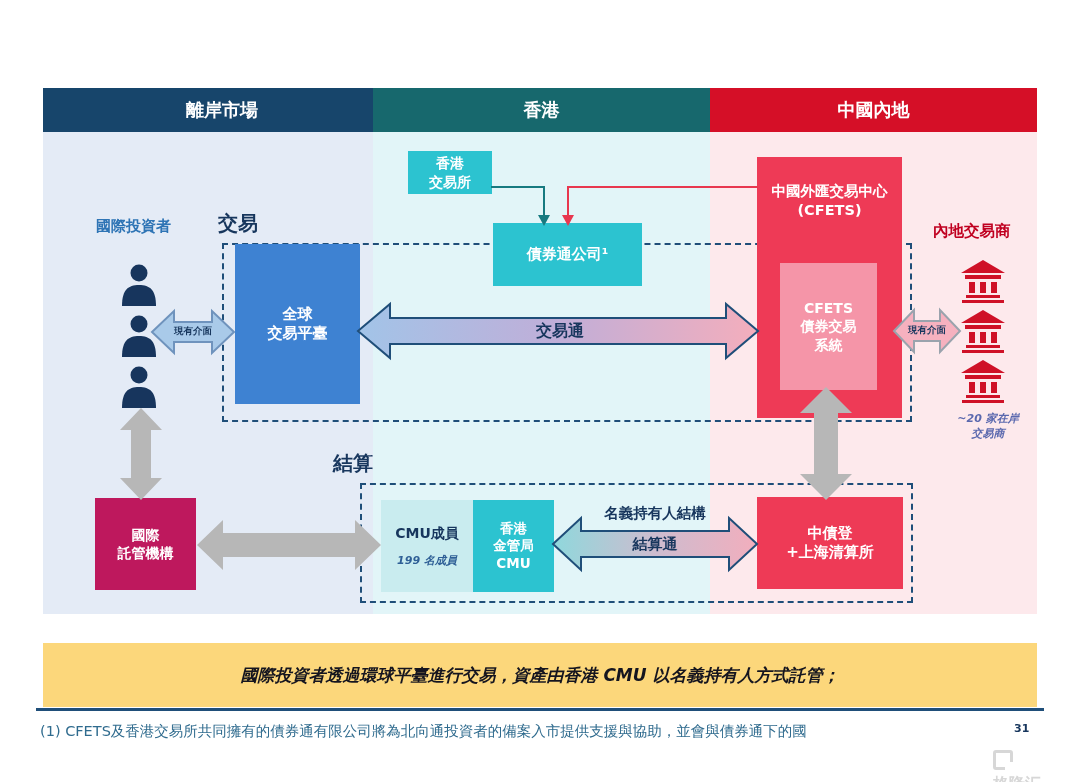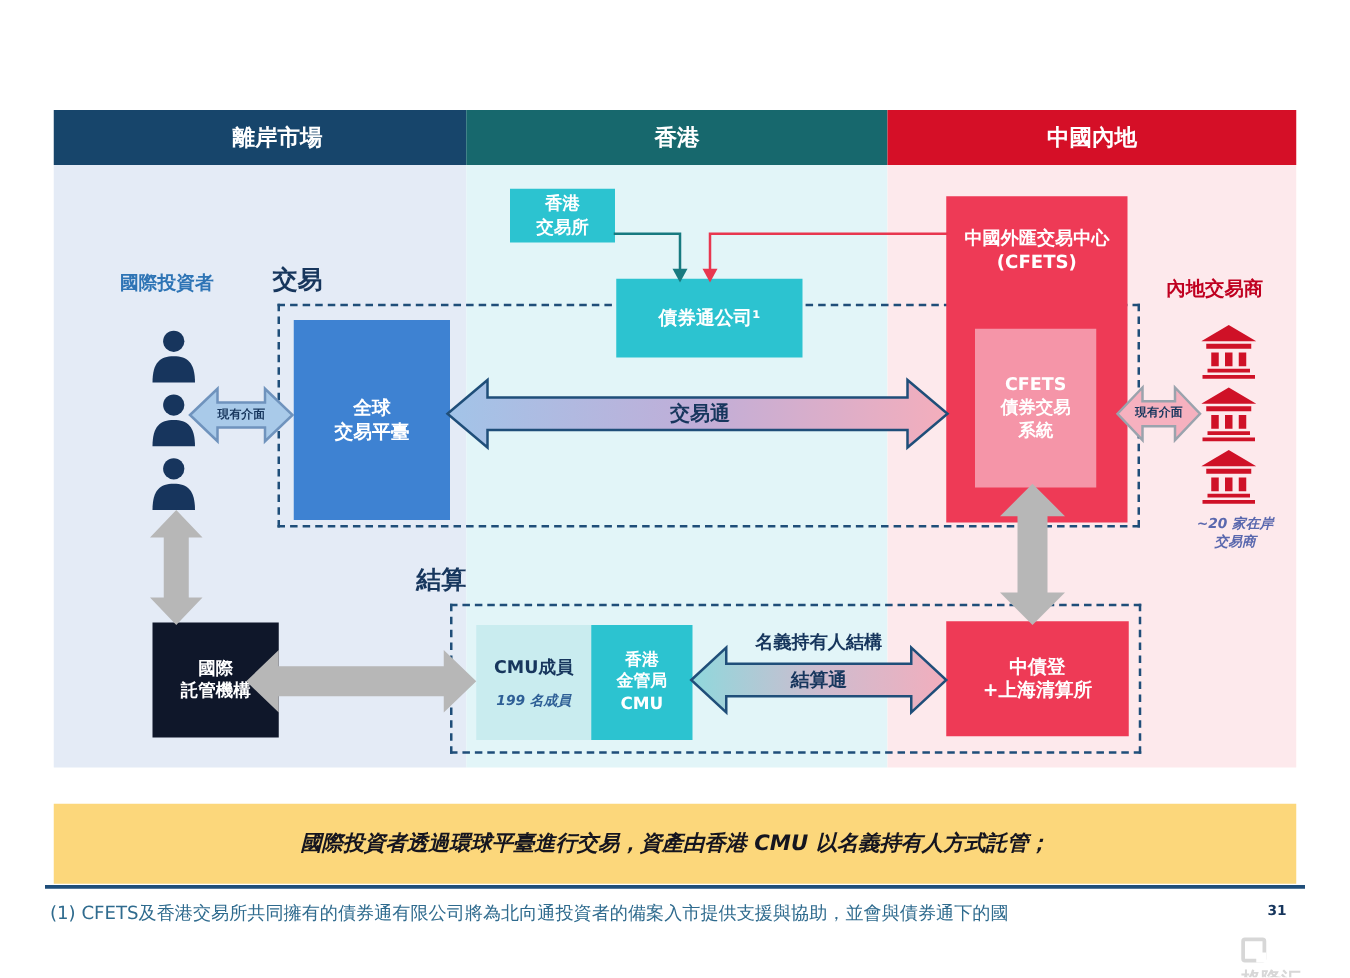--- a/index.html
+++ b/index.html
@@ -38,7 +38,7 @@
   .teal { background:#2cc3d0; }
   .box-hkex   { left:408px; top:151px; width:84px;  height:43px;  font-size:14px; }
   .box-bondco { left:493px; top:223px; width:149px; height:63px;  font-size:15px; }
-  .box-global { left:235px; top:256px; width:125px; height:160px; background:#3e82d2; font-size:15px; }
+  .box-global { left:235px; top:244px; width:125px; height:160px; background:#3e82d2; font-size:15px; }
   .box-cfets  { left:757px; top:157px; width:145px; height:261px; background:#ee3a56; font-size:14.5px;
                 display:flex; justify-content:center; align-items:flex-start; padding-top:25px; text-align:center; }
   .box-cfets-sys { left:780px; top:263px; width:97px; height:127px; background:#f595a8; font-size:14px; }

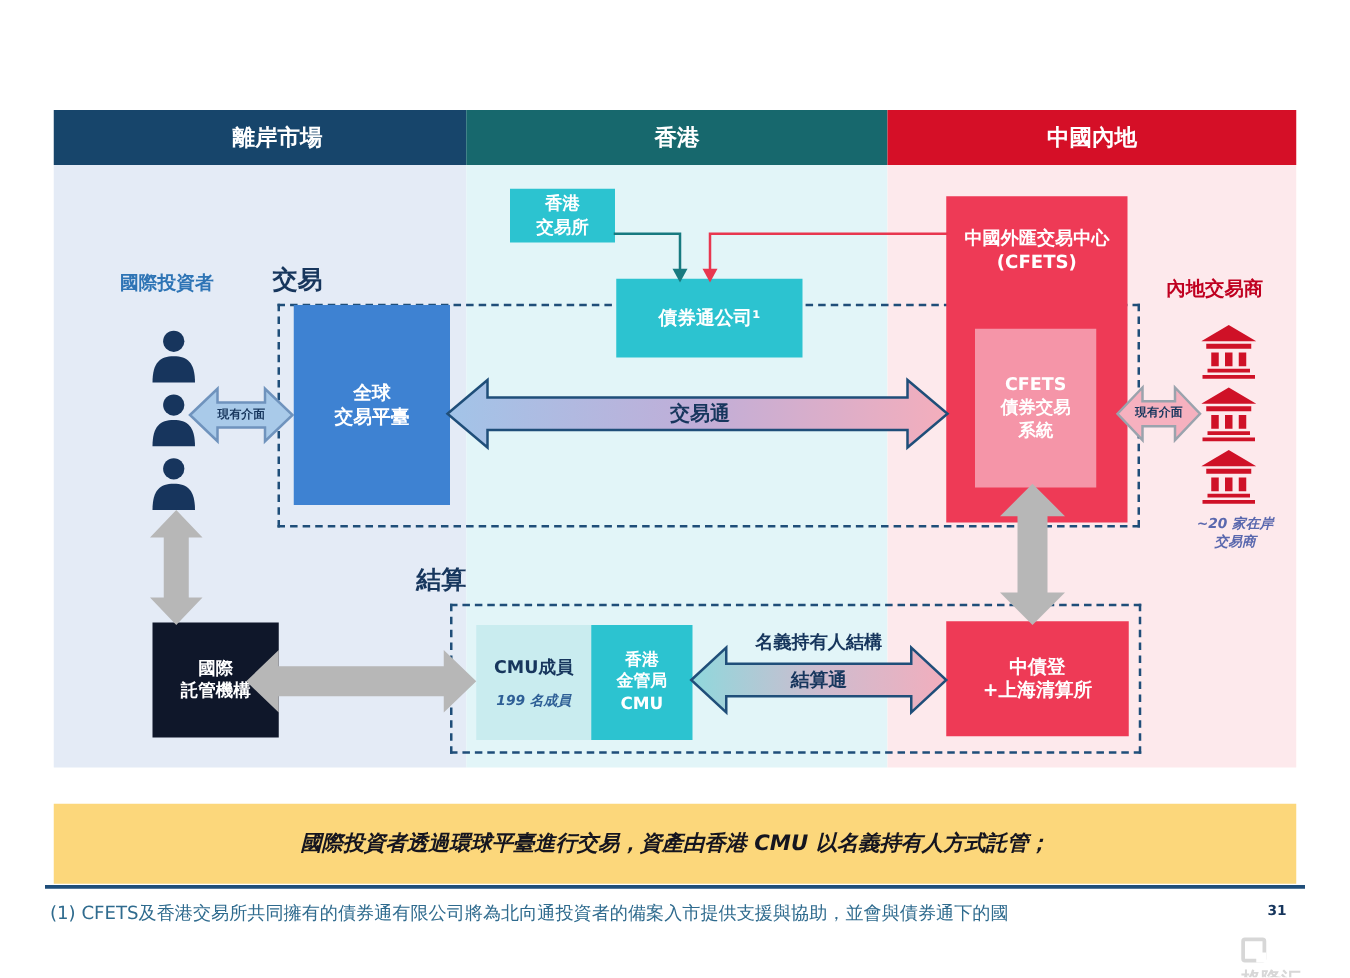--- a/index.html
+++ b/index.html
@@ -42,7 +42,7 @@
   .box-cfets  { left:757px; top:157px; width:145px; height:261px; background:#ee3a56; font-size:14.5px;
                 display:flex; justify-content:center; align-items:flex-start; padding-top:25px; text-align:center; }
   .box-cfets-sys { left:780px; top:263px; width:97px; height:127px; background:#f595a8; font-size:14px; }
-  .box-cust   { left:95px;  top:498px; width:101px; height:92px; background:#0f172a; font-size:14px;margin-left:27px; }
+  .box-cust   { left:95px;  top:498px; width:101px; height:92px; background:#be185d; font-size:14px; }
   .box-cmu-m  { left:381px; top:500px; width:92px;  height:92px; background:#c9ecef; color:#17365d;
                 display:flex; flex-direction:column; align-items:center; justify-content:center; gap:10px; }
   .cmu-name  { font-size:14px; font-weight:bold; }

